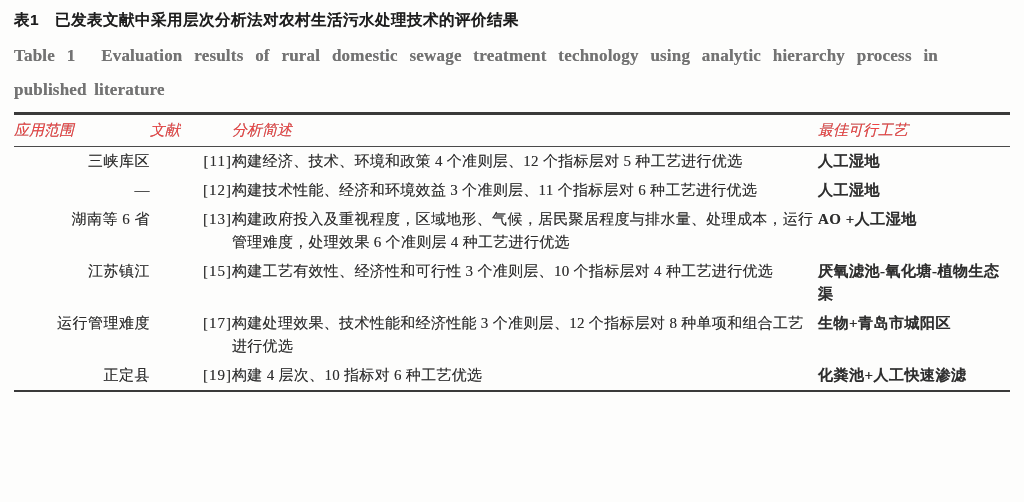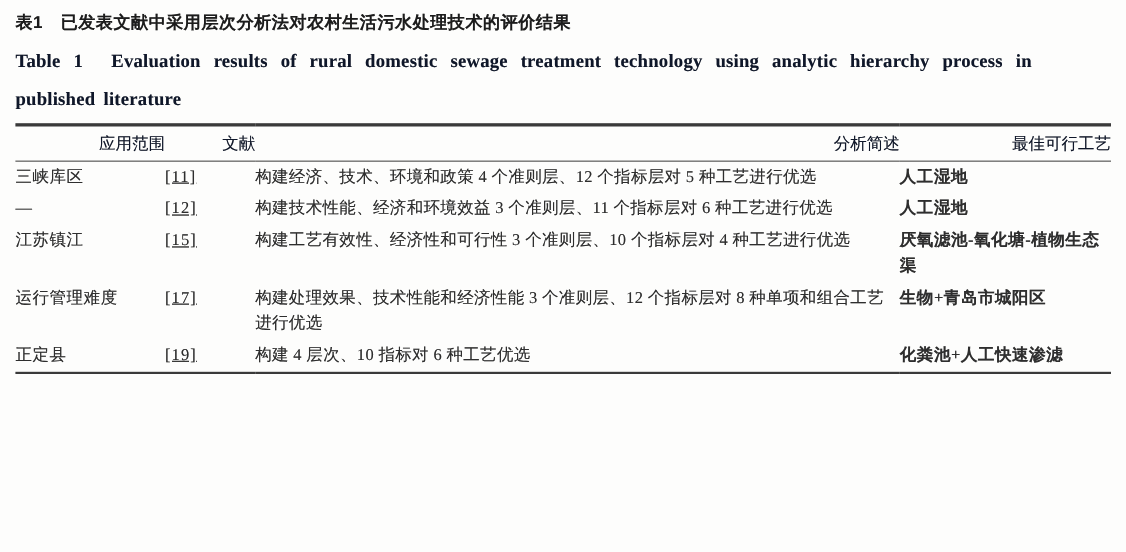--- a/index.html
+++ b/index.html
@@ -31,7 +31,7 @@
     font-family: "Liberation Serif", "DejaVu Serif", serif;
     font-weight: 700;
     font-size: 17px;
-    color: #0f172a;
+    color: #737373;
     text-align: justify;
     line-height: 34px;
     margin-top: 8px;

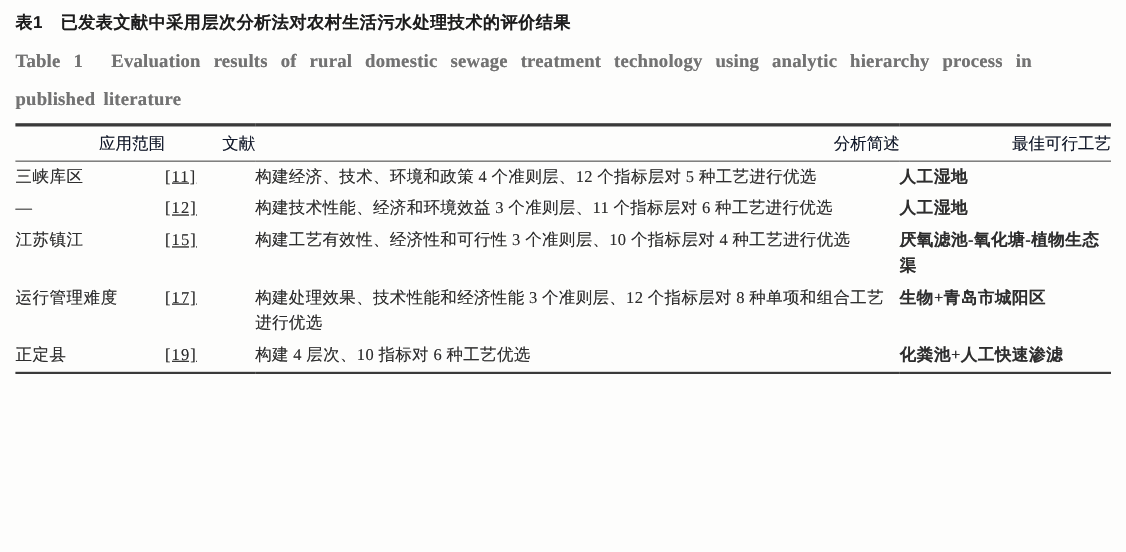--- a/index.html
+++ b/index.html
@@ -51,11 +51,12 @@
   table.eval thead th {
     font-weight: 400;
     font-size: 15px;
-    text-align: right;
+    text-align: left;
     padding: 6px 0 6px 0;
     border-bottom: 1.5px solid #4a4a4a;
-    color: #0f172a;
+    color: #ef4444;
     white-space: nowrap;
+    font-style: italic;
   }
   table.eval col.c1 { width: 136px; }
   table.eval col.c2 { width: 82px;  }

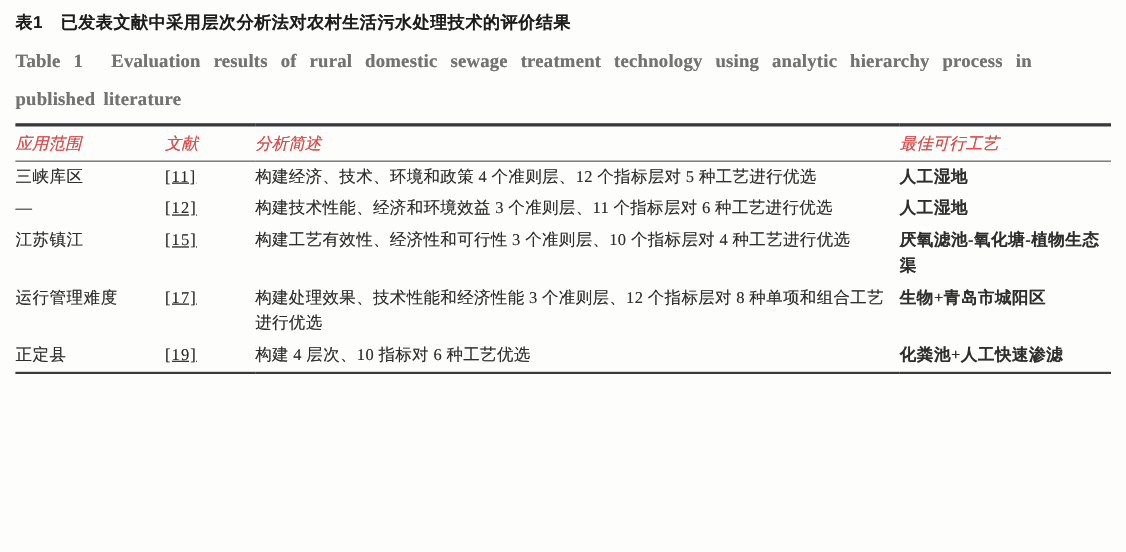--- a/index.html
+++ b/index.html
@@ -67,7 +67,7 @@
     line-height: 23px;
     padding: 3px 0 3px 0;
   }
-  td.c-scope { padding-left: 19px; letter-spacing: 0.5px; }
+  td.c-scope { padding-left: 19px; letter-spacing: 0.5px; text-align: right; }
   td.c-ref   { text-align: left; letter-spacing: 1px; text-decoration: underline; }
   td.c-desc  { padding-left: 6px; padding-right: 14px; letter-spacing: 0.3px; margin-left: 40px; }
   td.c-best  { padding-left: 2px; padding-right: 2px; letter-spacing: 0.5px; font-weight: bold; }

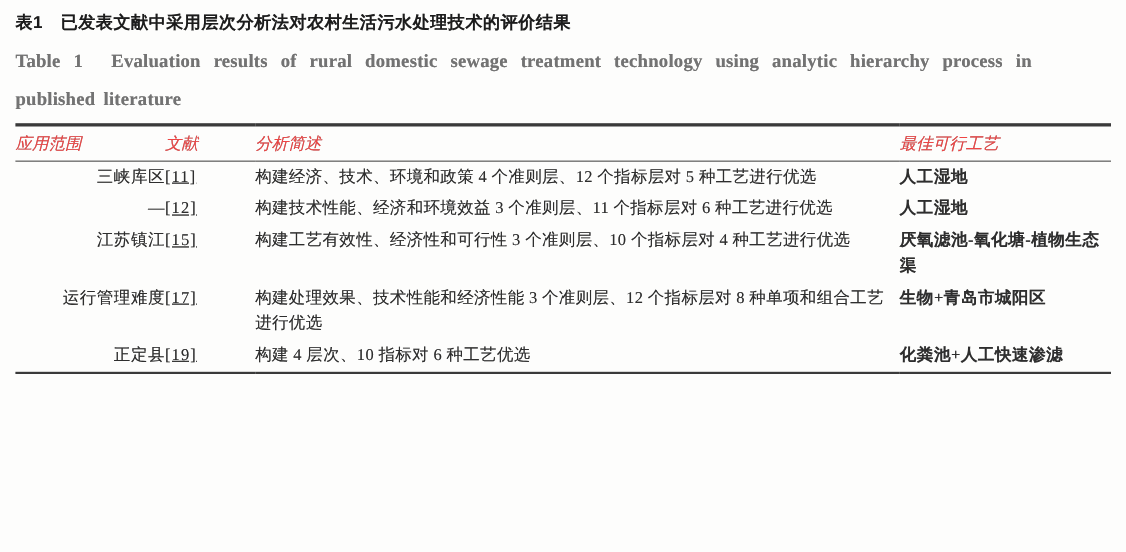--- a/index.html
+++ b/index.html
@@ -68,7 +68,7 @@
     padding: 3px 0 3px 0;
   }
   td.c-scope { padding-left: 19px; letter-spacing: 0.5px; text-align: right; }
-  td.c-ref   { text-align: left; letter-spacing: 1px; text-decoration: underline; }
+  td.c-ref   { text-align: right; letter-spacing: 1px; }
   td.c-desc  { padding-left: 6px; padding-right: 14px; letter-spacing: 0.3px; margin-left: 40px; }
   td.c-best  { padding-left: 2px; padding-right: 2px; letter-spacing: 0.5px; font-weight: bold; }
   

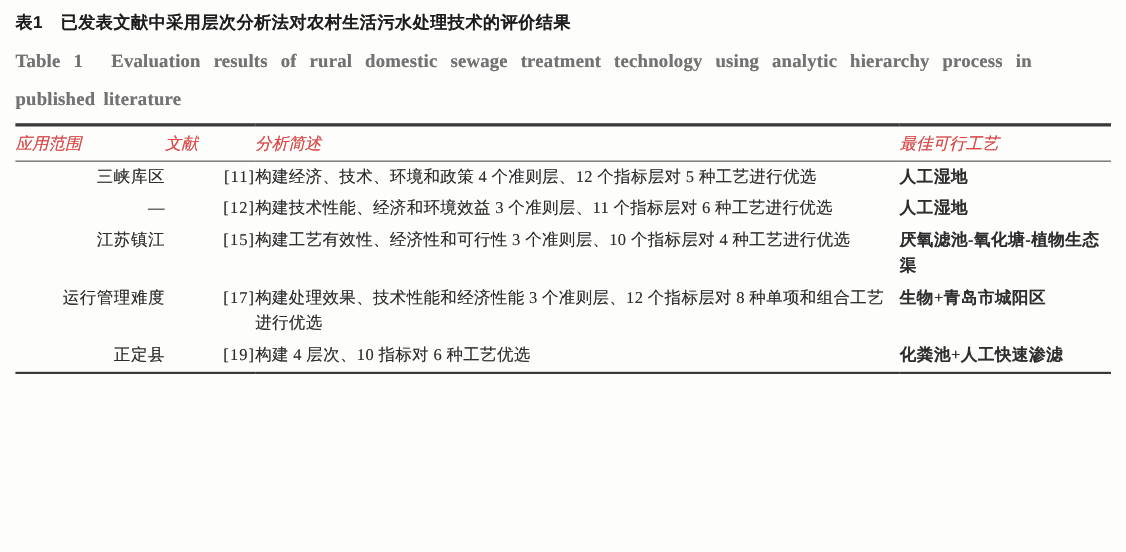--- a/index.html
+++ b/index.html
@@ -113,6 +113,12 @@
     <td class="c-best">人工湿地</td>
   </tr>
 
+  <tr>
+    <td class="c-scope">湖南等 6 省</td>
+    <td class="c-ref">[13]</td>
+    <td class="c-desc">构建政府投入及重视程度，区域地形、气候，居民聚居程度与排水量、处理成本，运行管理难度，处理效果 6 个准则层 4 种工艺进行优选</td>
+    <td class="c-best">AO +人工湿地</td>
+  </tr>
 
 
   <tr>

